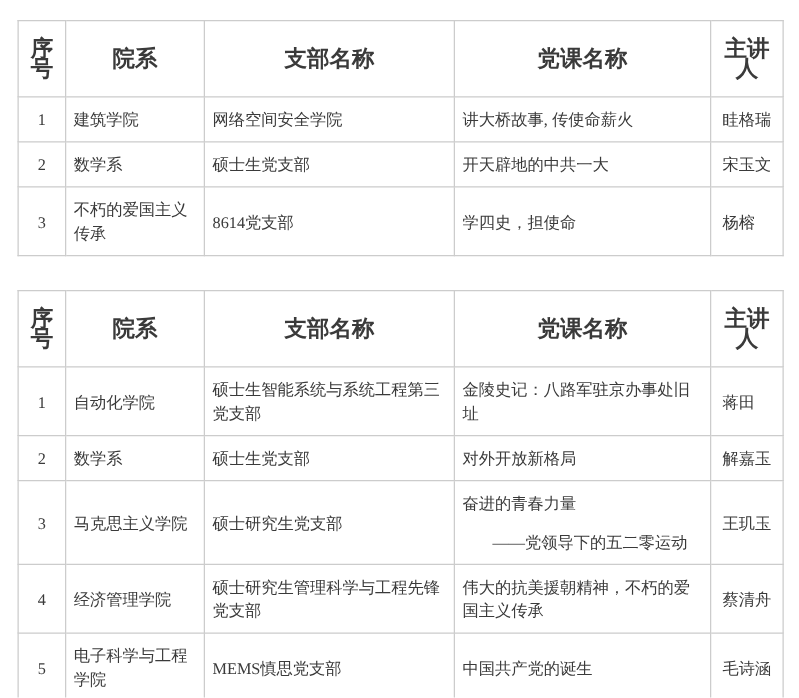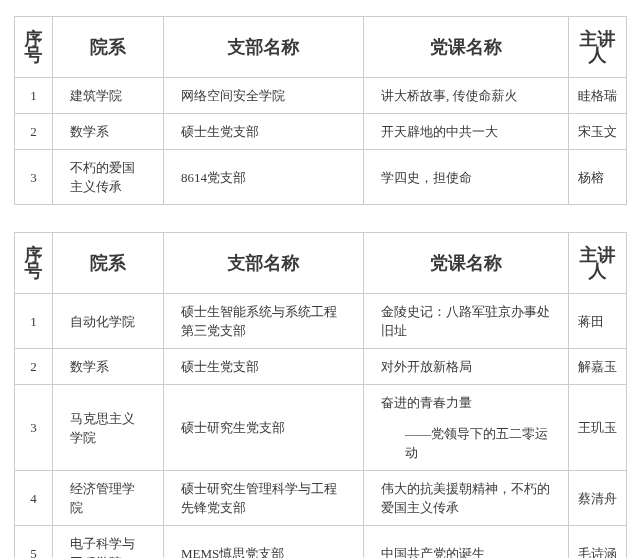--- a/index.html
+++ b/index.html
@@ -42,7 +42,7 @@
   td {
     font-size: 13px;
     line-height: 19px;
-    padding: 8px 17px;
+    padding: 8px 6px;
     text-align: left;
   }
   td.center { text-align: center; padding: 8px 2px; }

